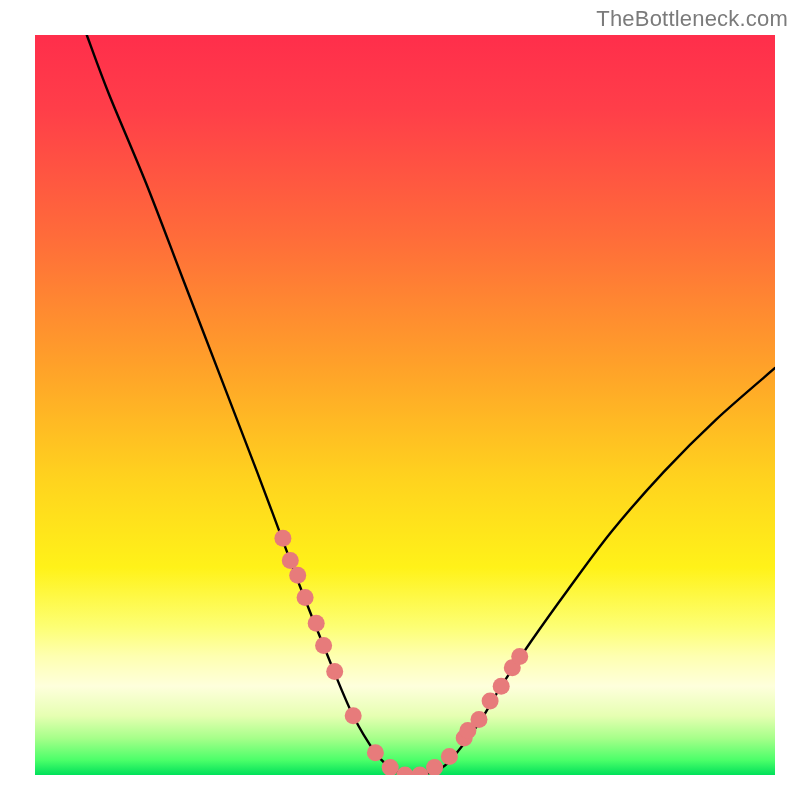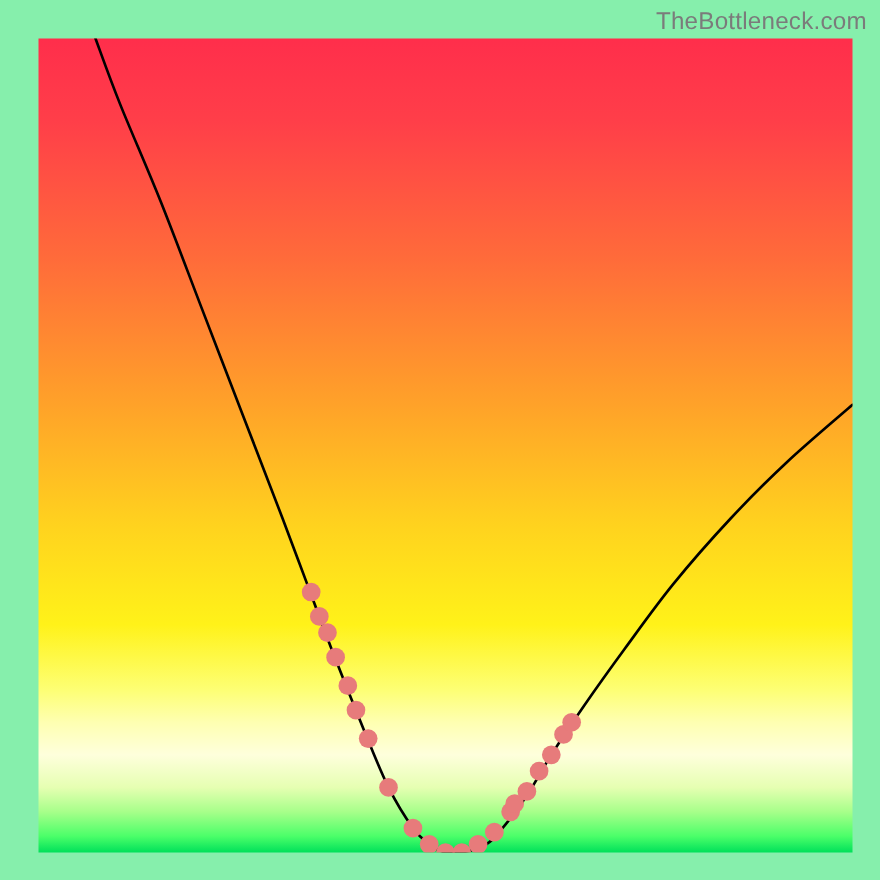--- a/index.html
+++ b/index.html
@@ -15,7 +15,7 @@
     position: relative;
     width: 800px;
     height: 800px;
-    background: #86efac;
+    background: #ffffff;
   }
   .plot {
     position: absolute;

